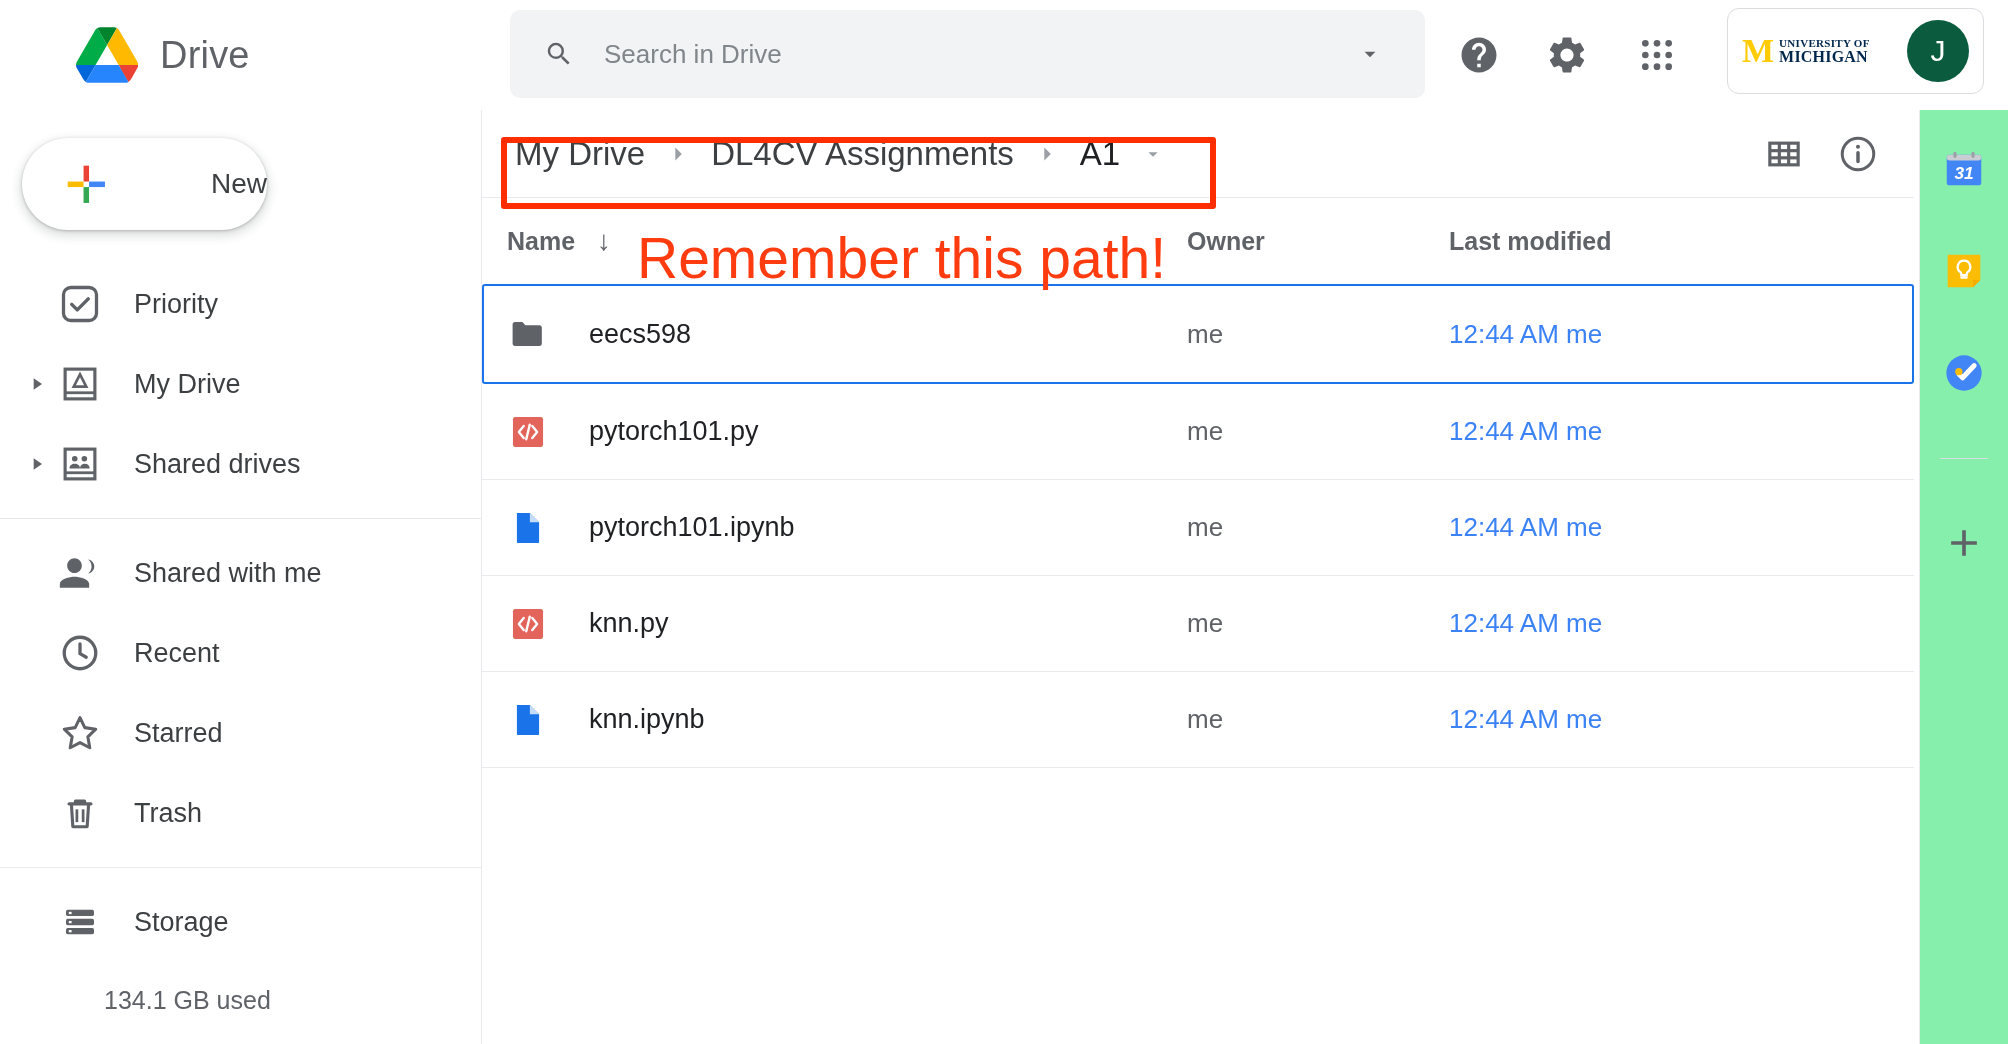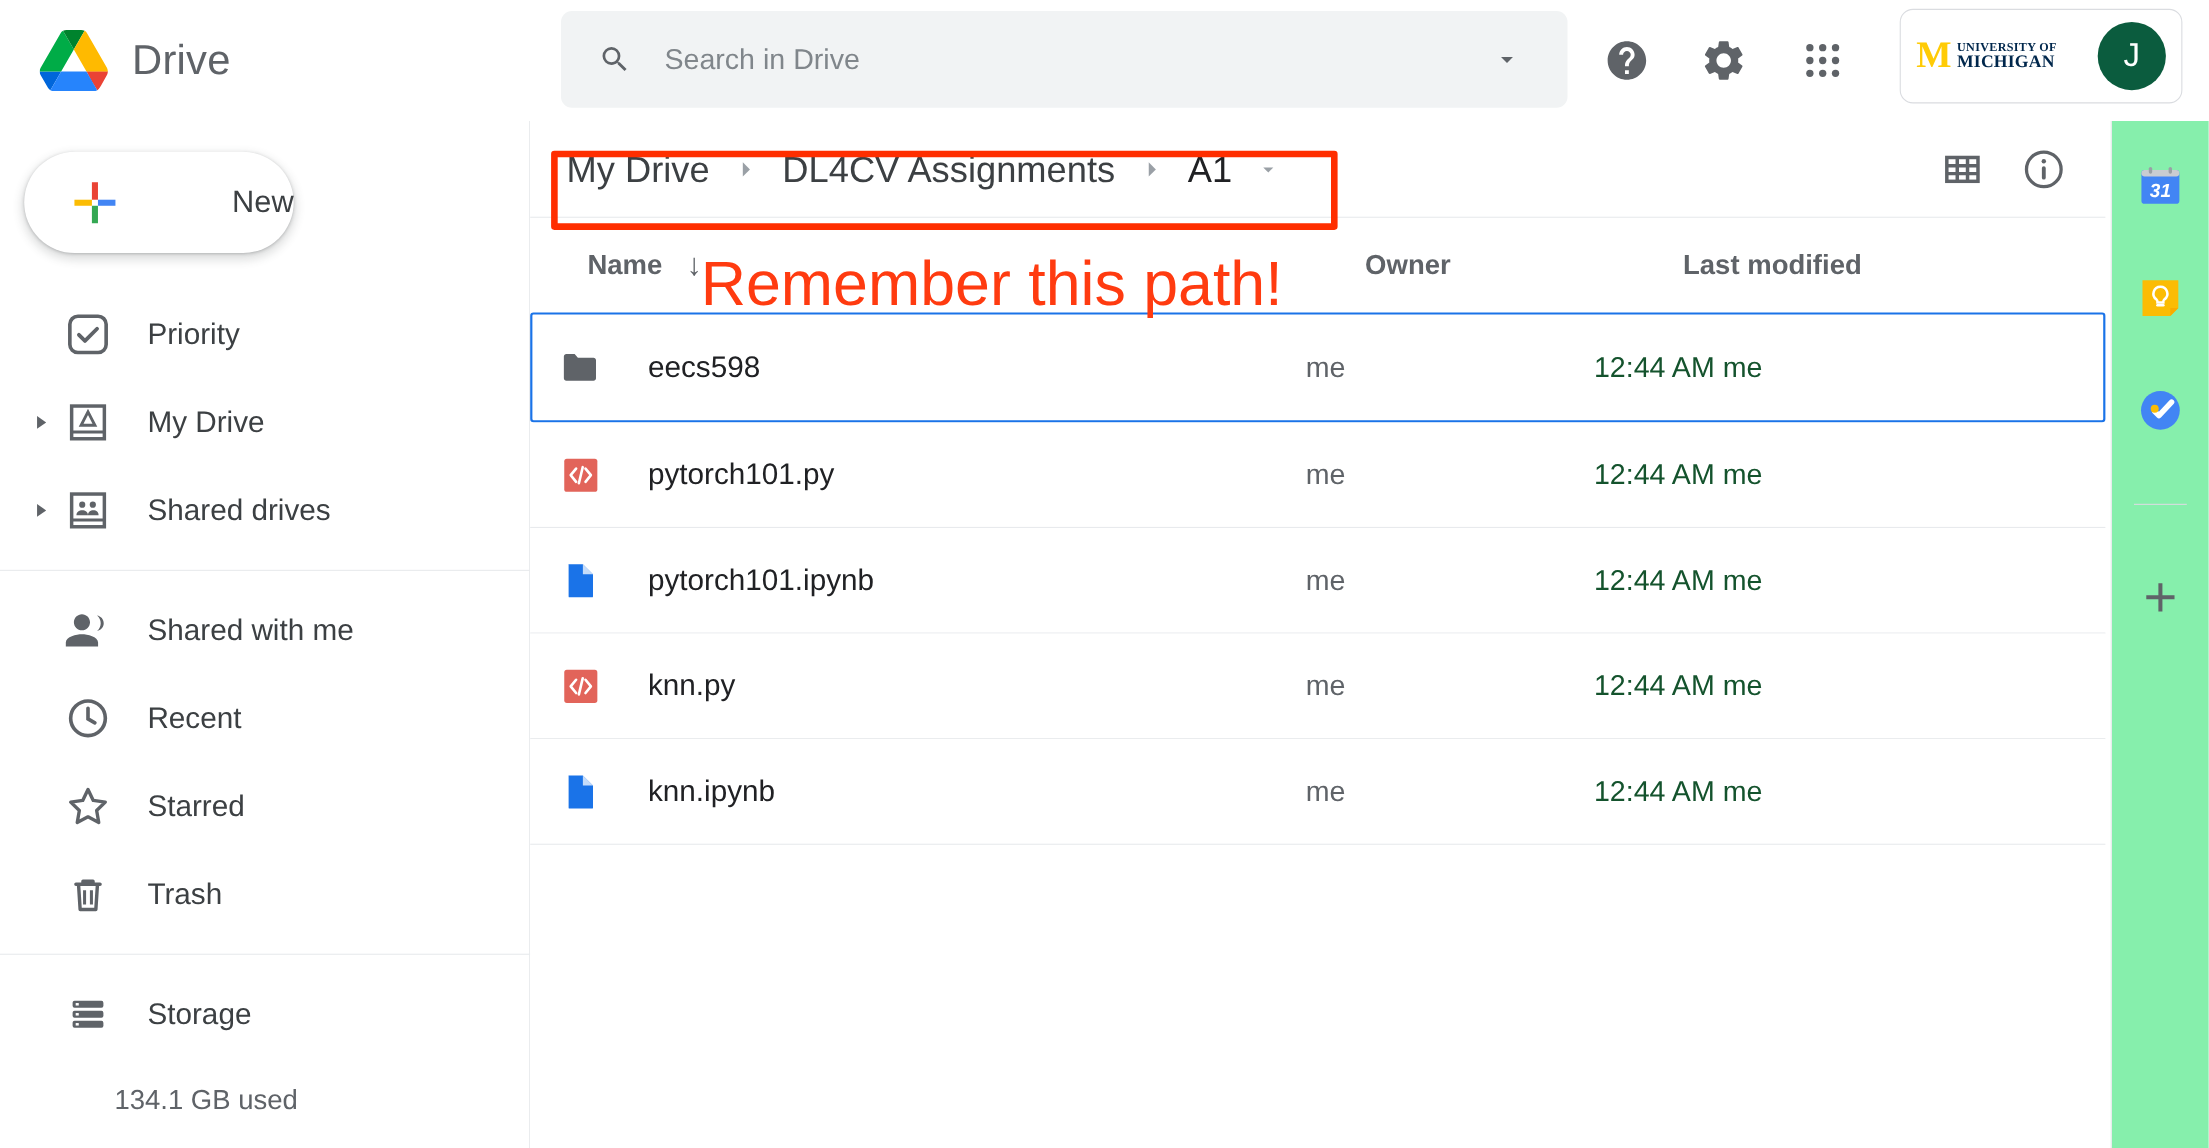--- a/index.html
+++ b/index.html
@@ -15,7 +15,7 @@
   
   .header {
     position: absolute; top: 0; left: 0; width: 2008px; height: 110px;
-    display: flex; align-items: center;
+    display: flex; align-items: center; padding-left: 40px;
   }
   .brand {
     display: flex; align-items: center; gap: 22px;

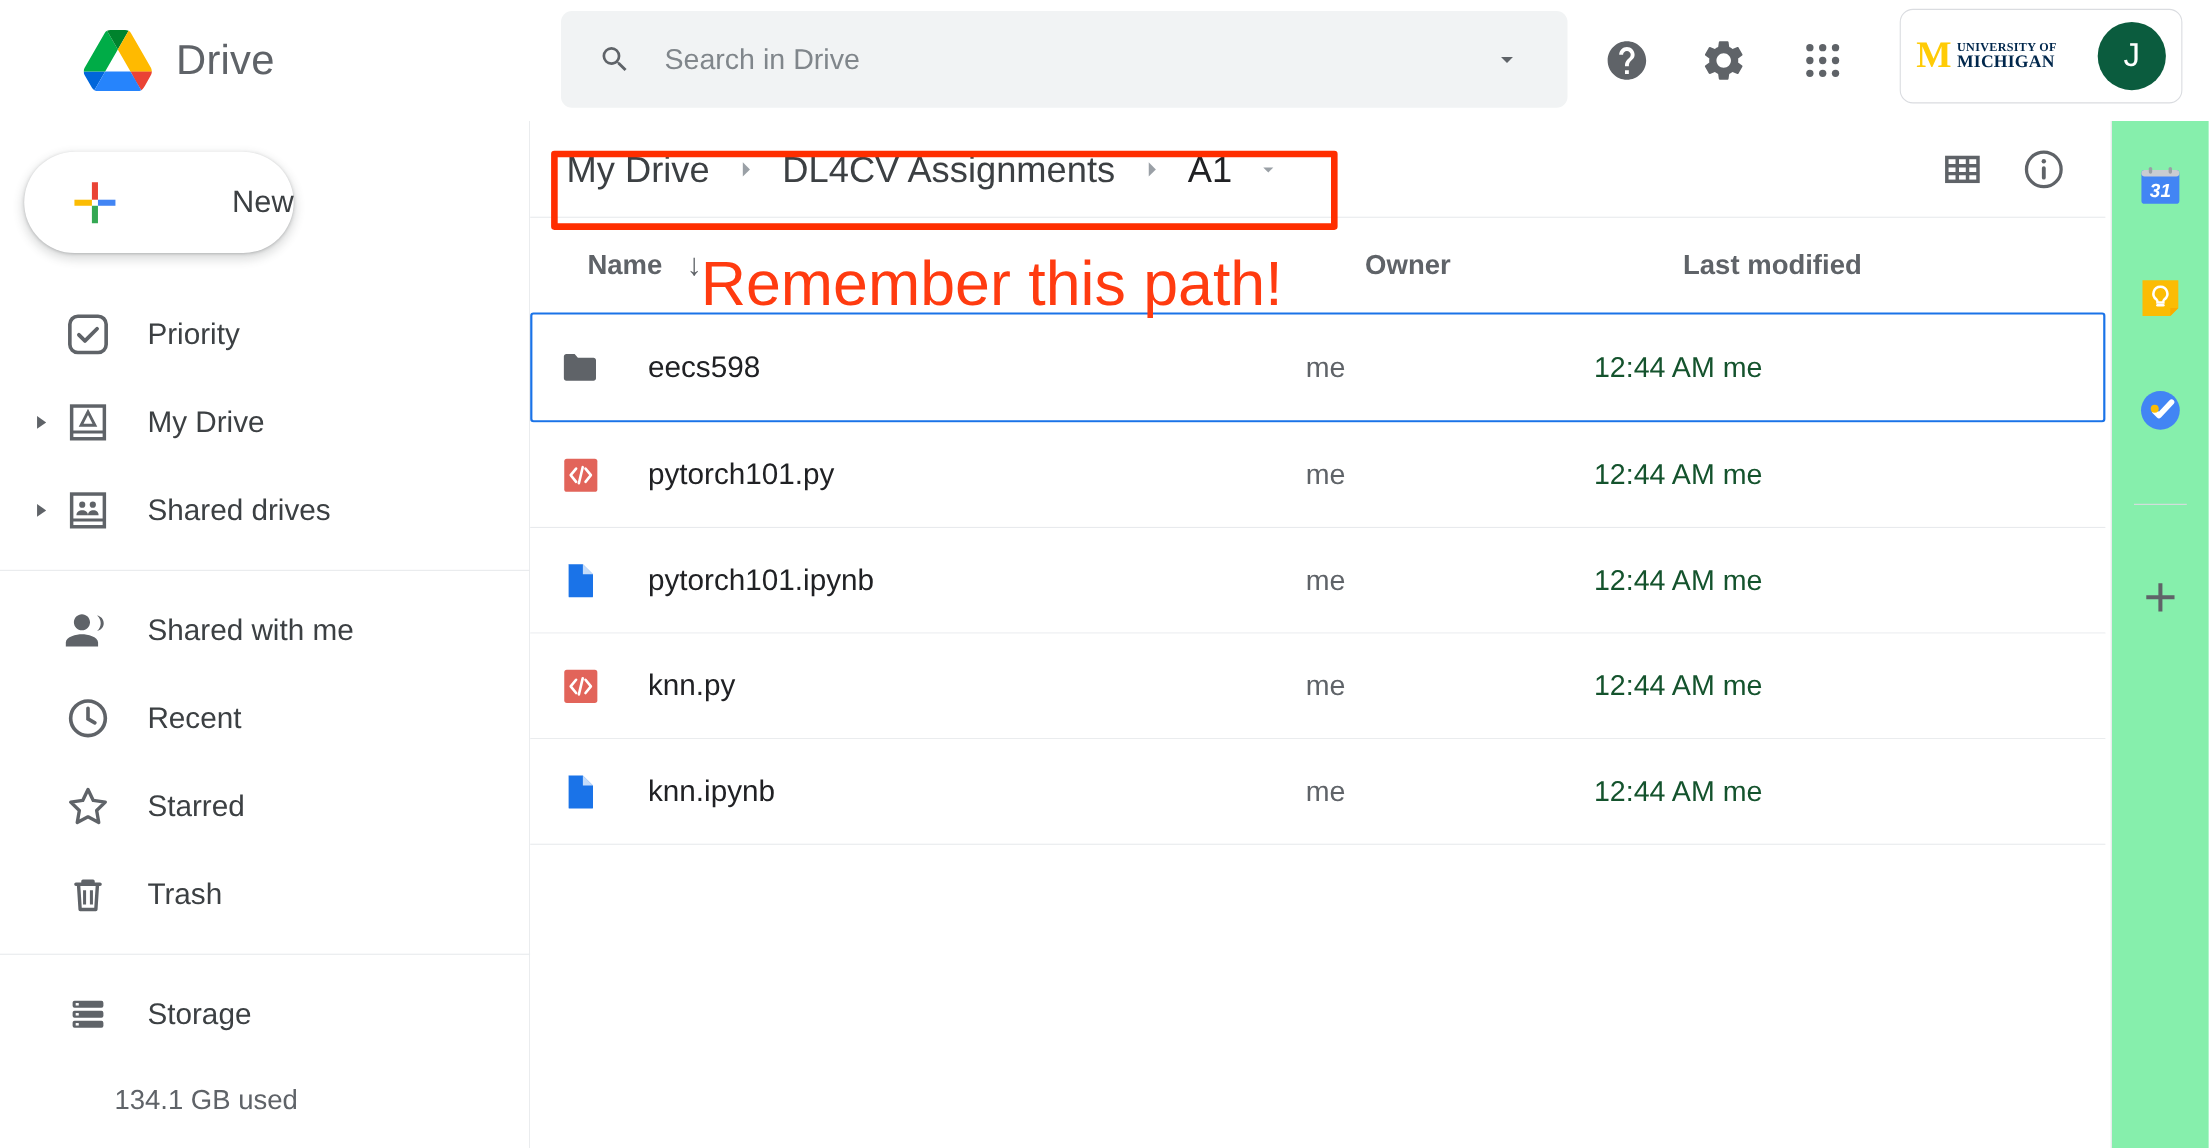--- a/index.html
+++ b/index.html
@@ -162,7 +162,7 @@
     display: flex; align-items: center; height: 86px;
     padding-left: 25px; color: #5f6368;
   }
-  .th { font-size: 25px; font-weight: 700; color: #5f6368; margin-left: 27px; }
+  .th { font-size: 25px; font-weight: 700; color: #5f6368; }
   .th-name { width: 680px; display: flex; align-items: center; gap: 22px; }
   .th-owner { width: 262px; }
   .th-mod { width: 300px; }

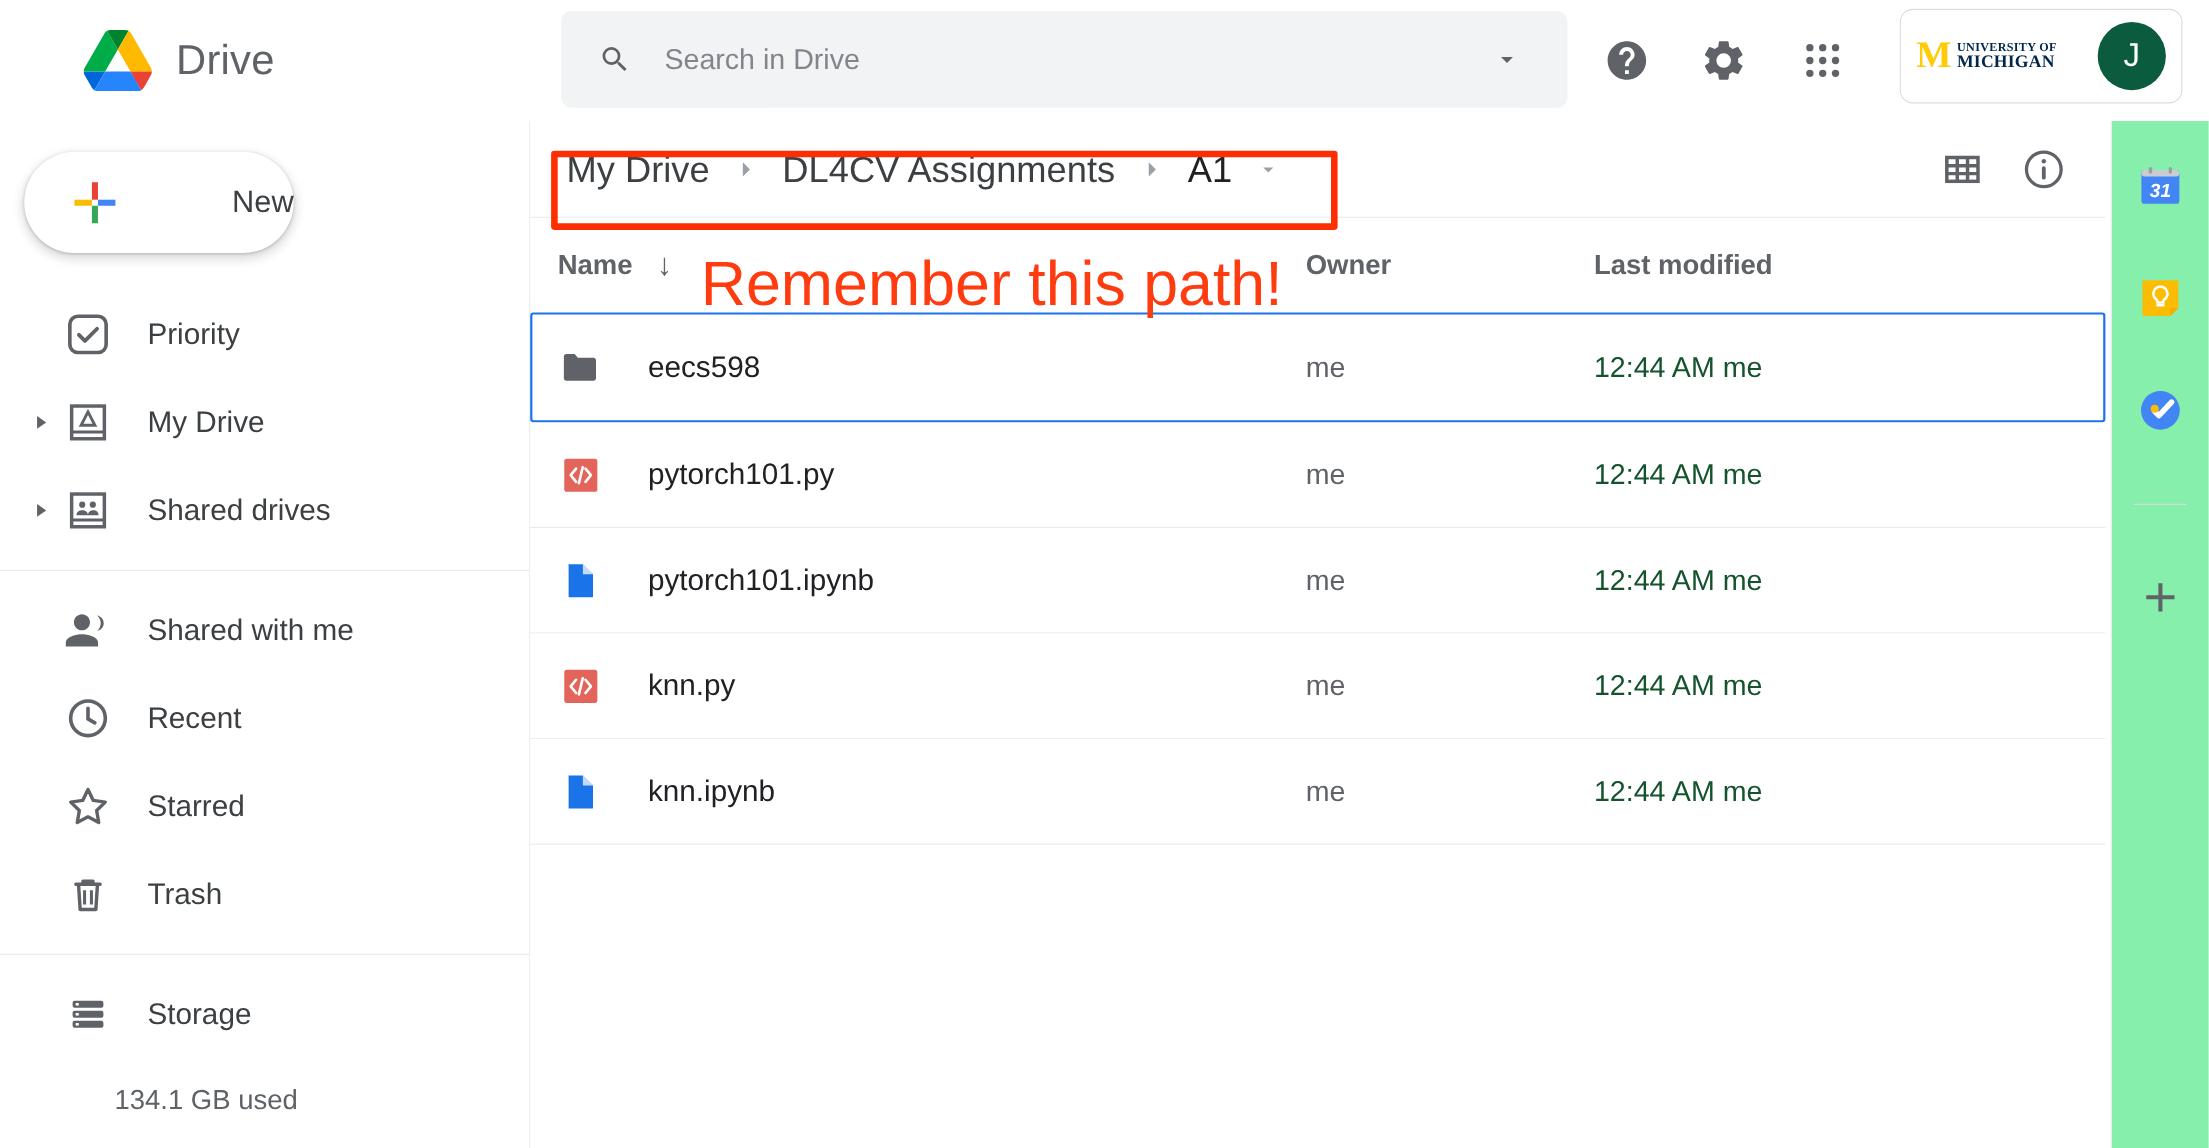--- a/index.html
+++ b/index.html
@@ -183,7 +183,7 @@
   }
   .file-ico { width: 42px; height: 42px; flex: none; display: flex; align-items: center; justify-content: center; }
   .cell-owner { width: 262px; font-size: 26px; color: #5f6368; }
-  .cell-mod { width: 300px; font-size: 26px; color: #14532d; }
+  .cell-mod { width: 300px; font-size: 26px; color: #3b82f6; }
 
   
   .rail {

